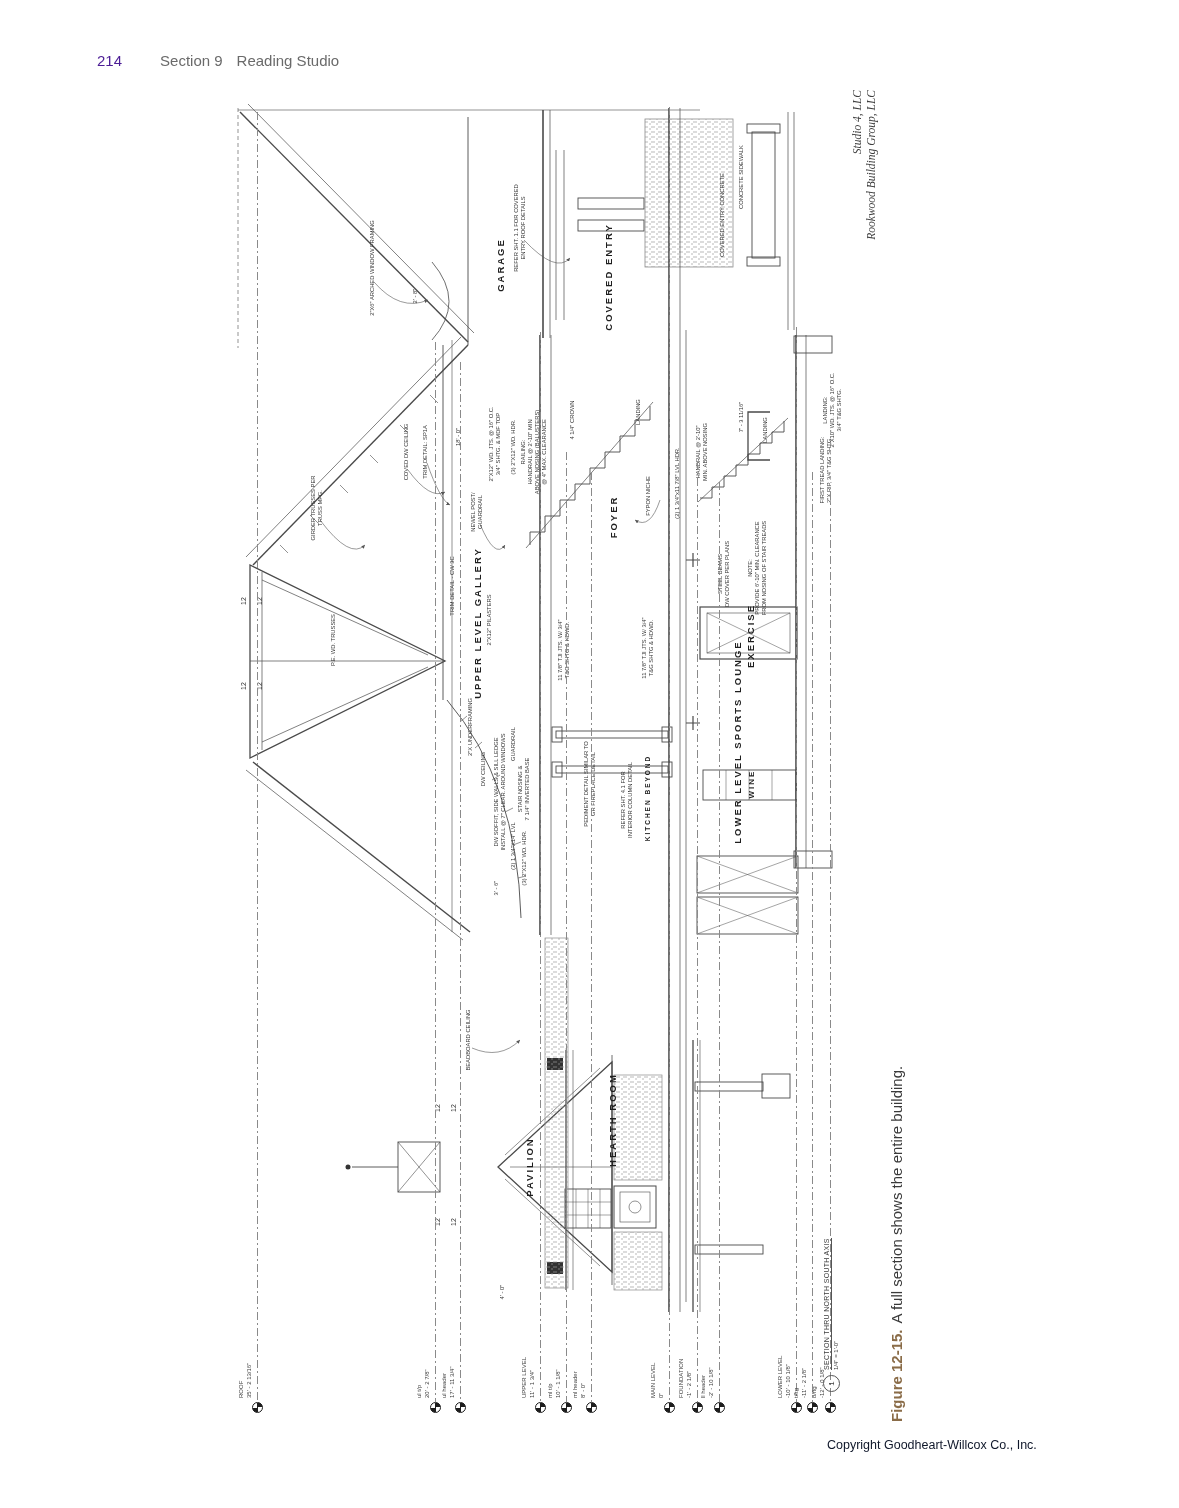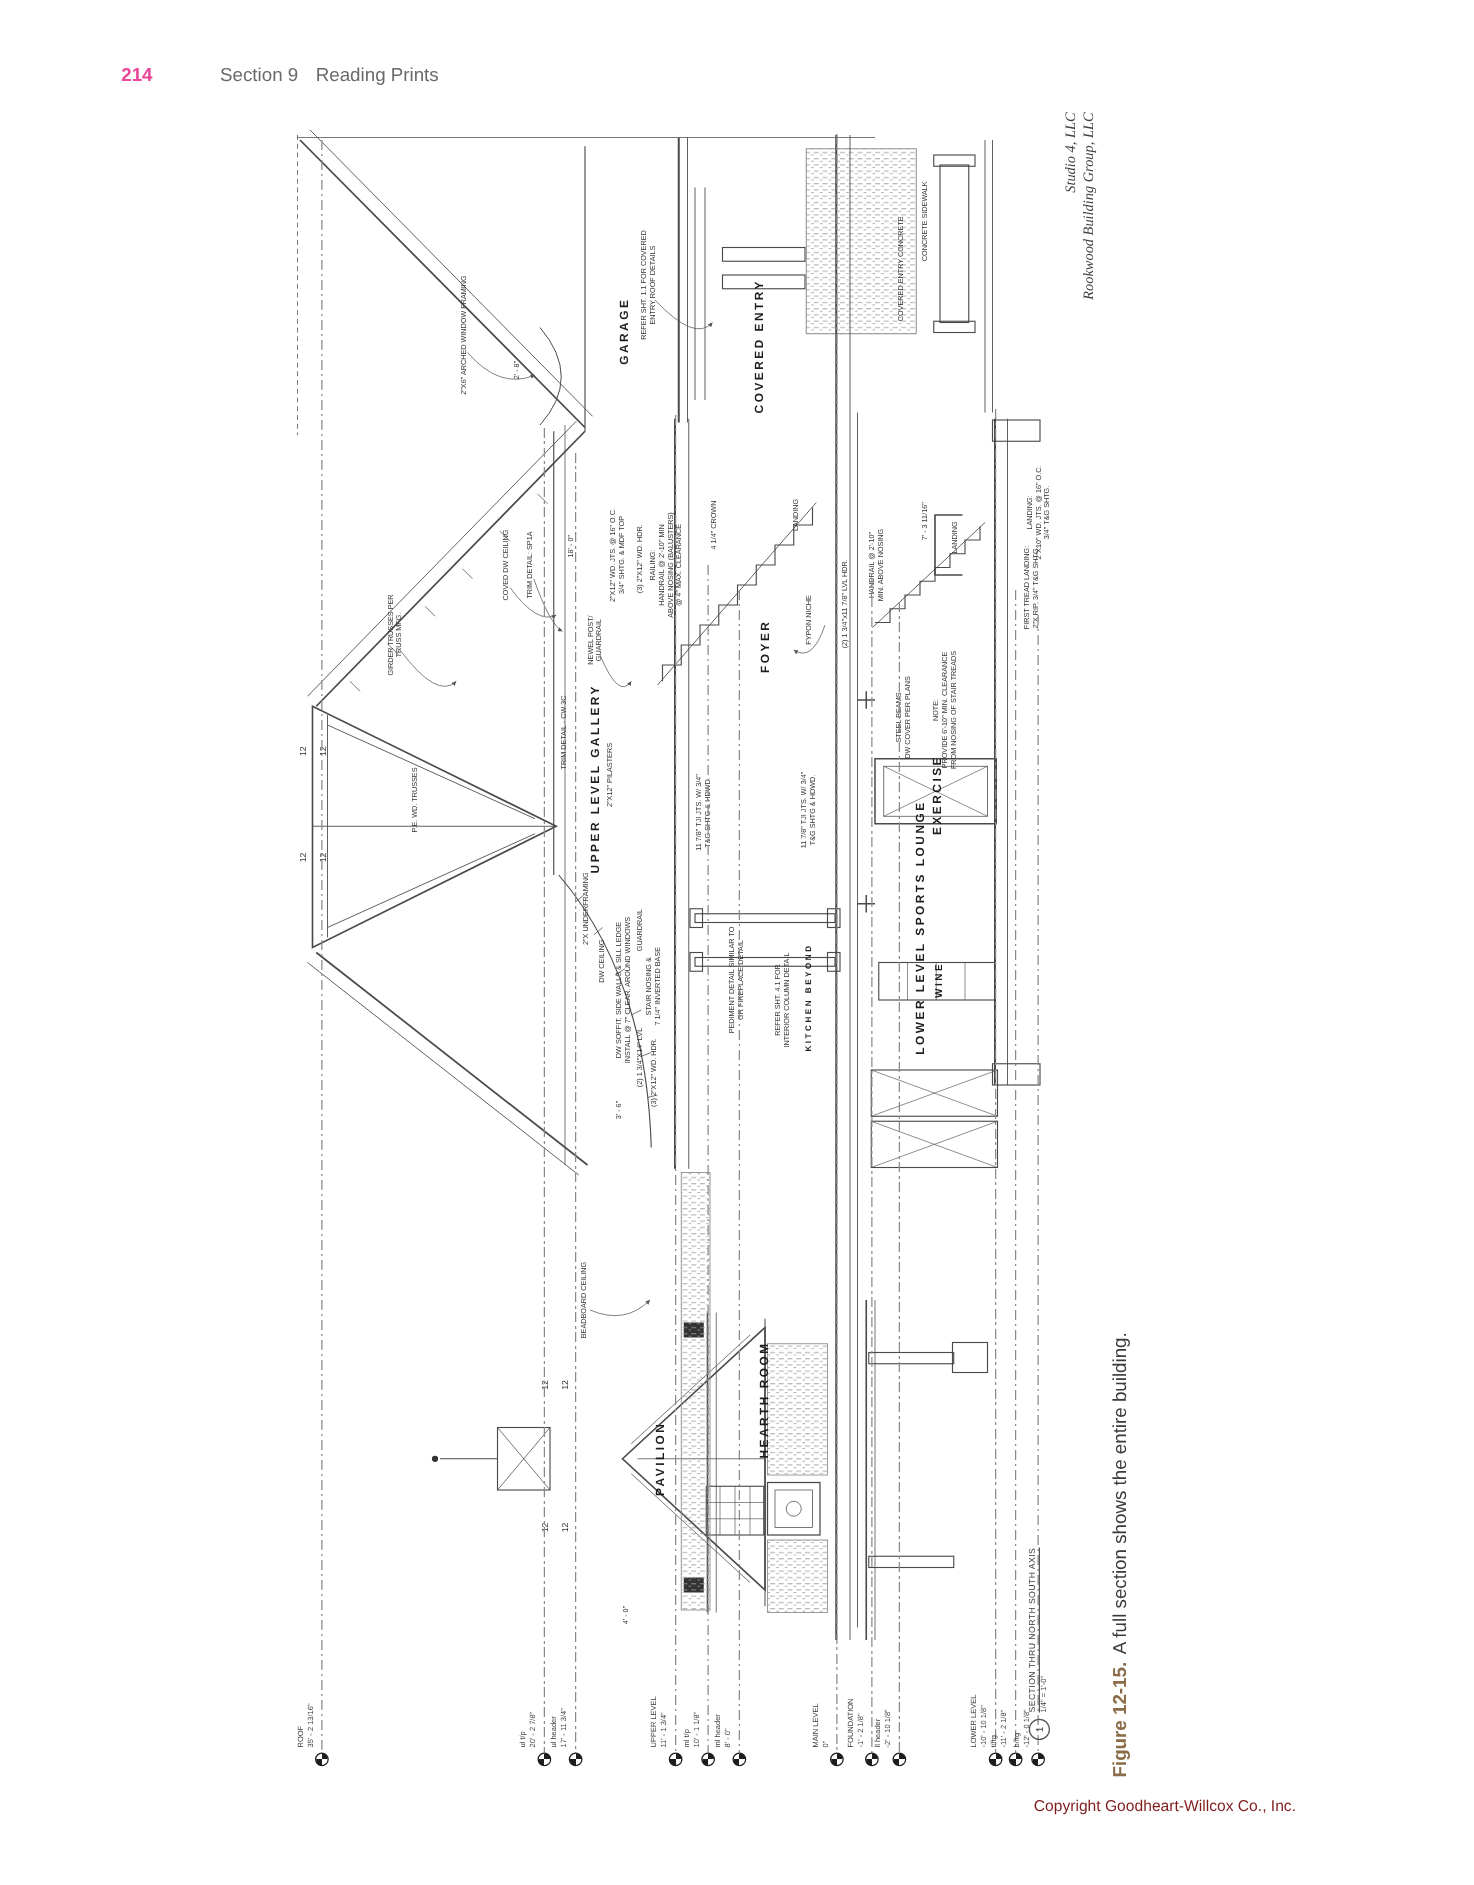--- a/index.html
+++ b/index.html
@@ -6,7 +6,7 @@
   body{width:1179px;height:1508px;position:relative;background:#ffffff;
        font-family:"Liberation Sans",sans-serif;overflow:hidden;}
   .page-header{position:absolute;top:52px;left:97px;font-size:15px;color:#6a6a6a;}
-  .page-num{font-weight:bold;color:#ec4899;margin-right:54px;}
+  .page-num{font-weight:normal;color:#4c1d95;margin-right:38px;}
   .chapter{margin-left:14px;}
   .copyright{position:absolute;left:827px;top:1438px;font-size:12.5px;color:#7f1d1d;}
 

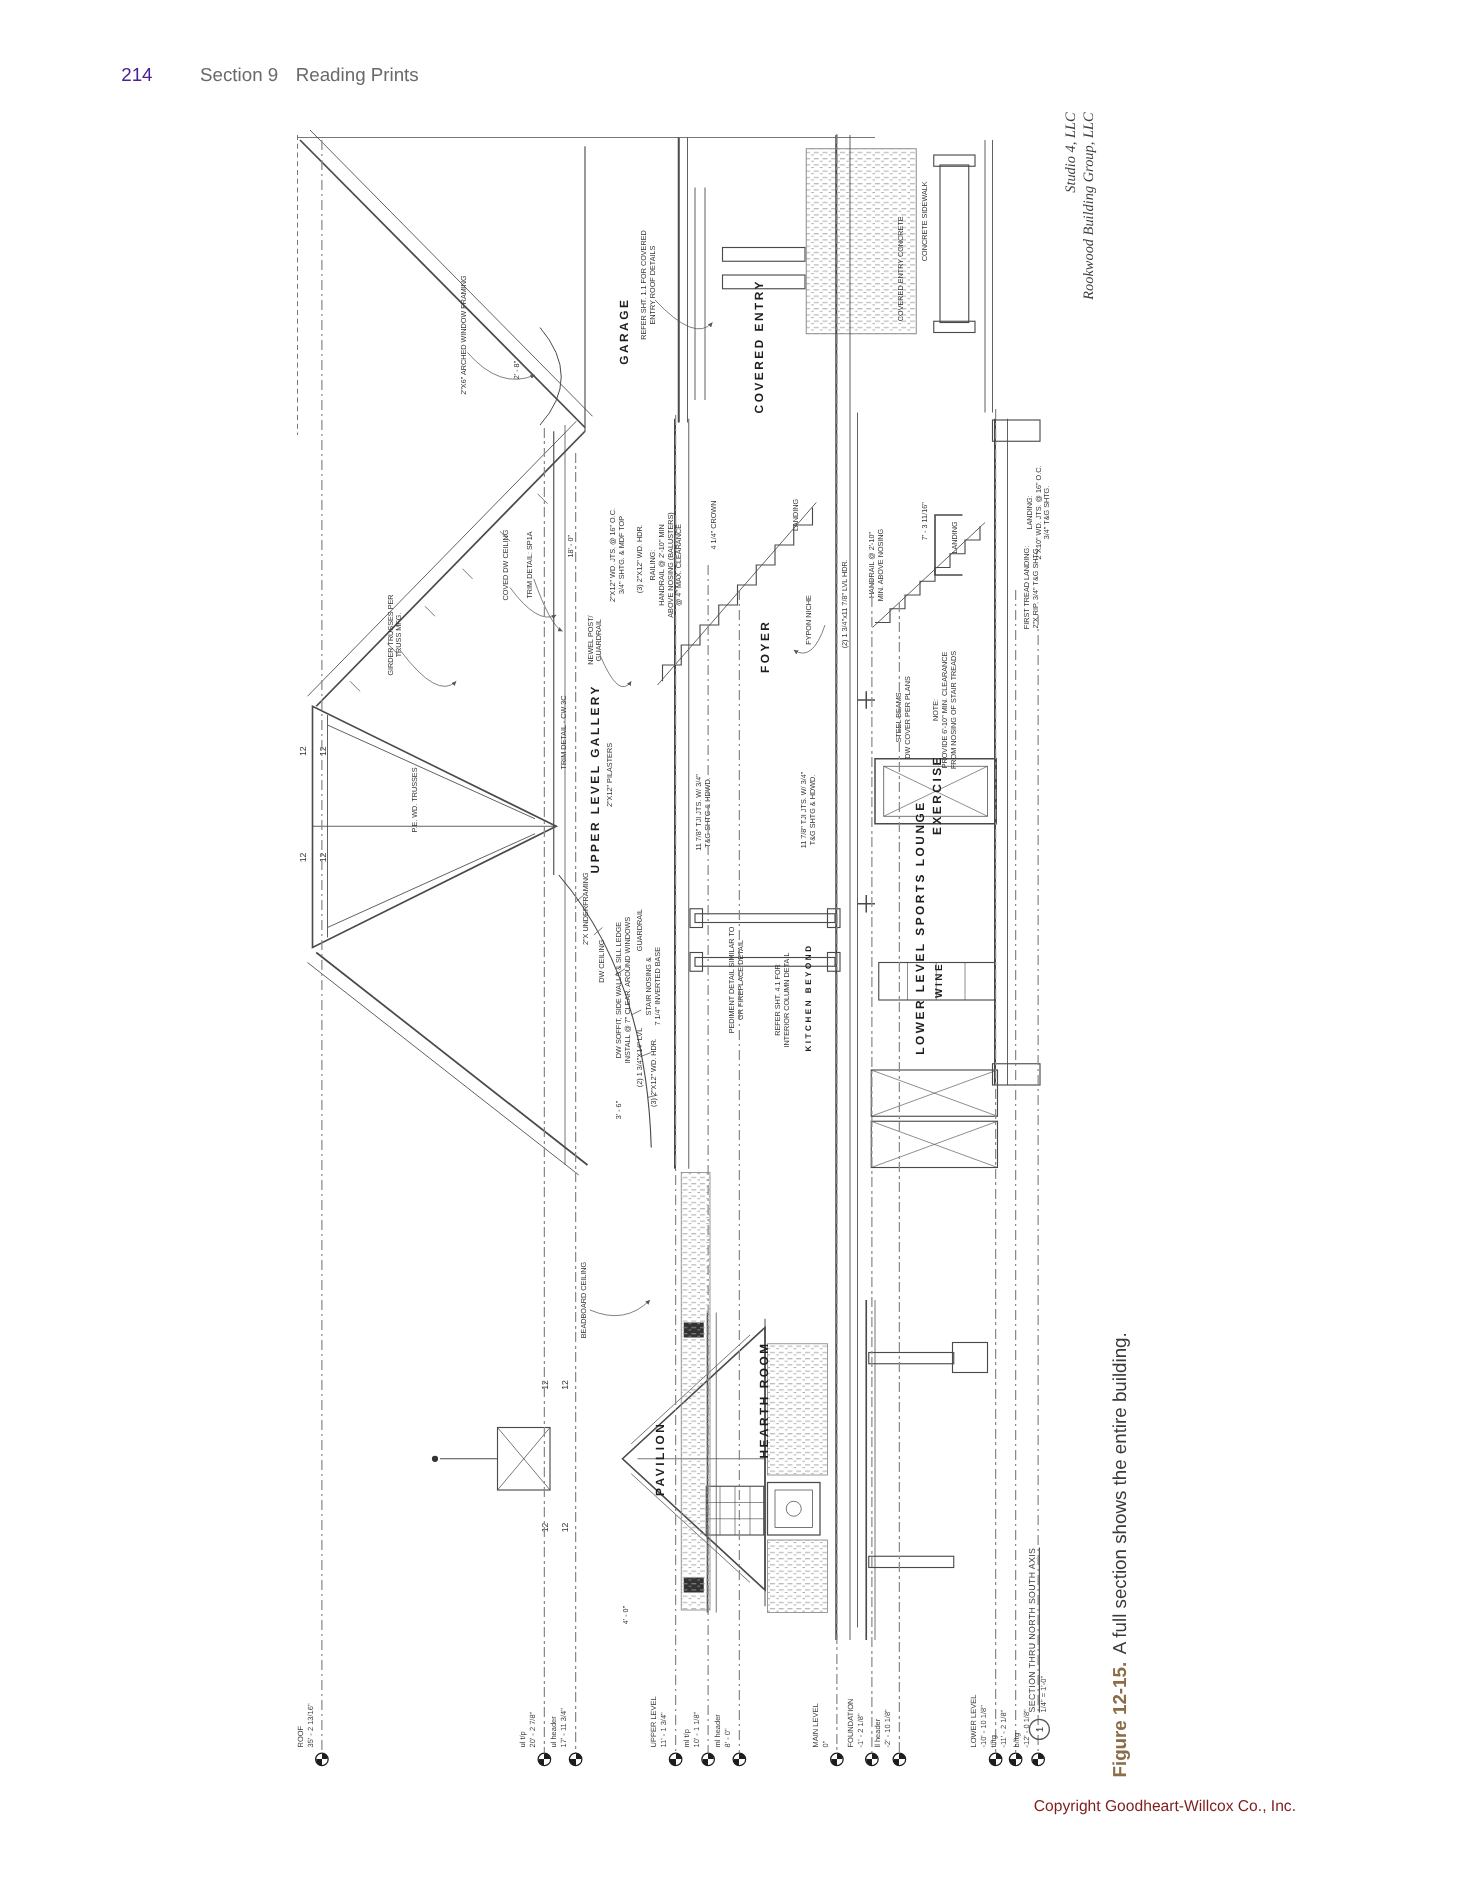--- a/index.html
+++ b/index.html
@@ -46,7 +46,7 @@
 <body>
 
 <div class="page-header">
-  <span class="page-num">214</span><span>Section 9</span><span class="chapter">Reading Prints</span>
+  <span class="page-num">214</span><span>Section 9</span><span class="chapter">Reading Studio</span>
 </div>
 
 <svg width="1179" height="1508" viewBox="0 0 1179 1508">

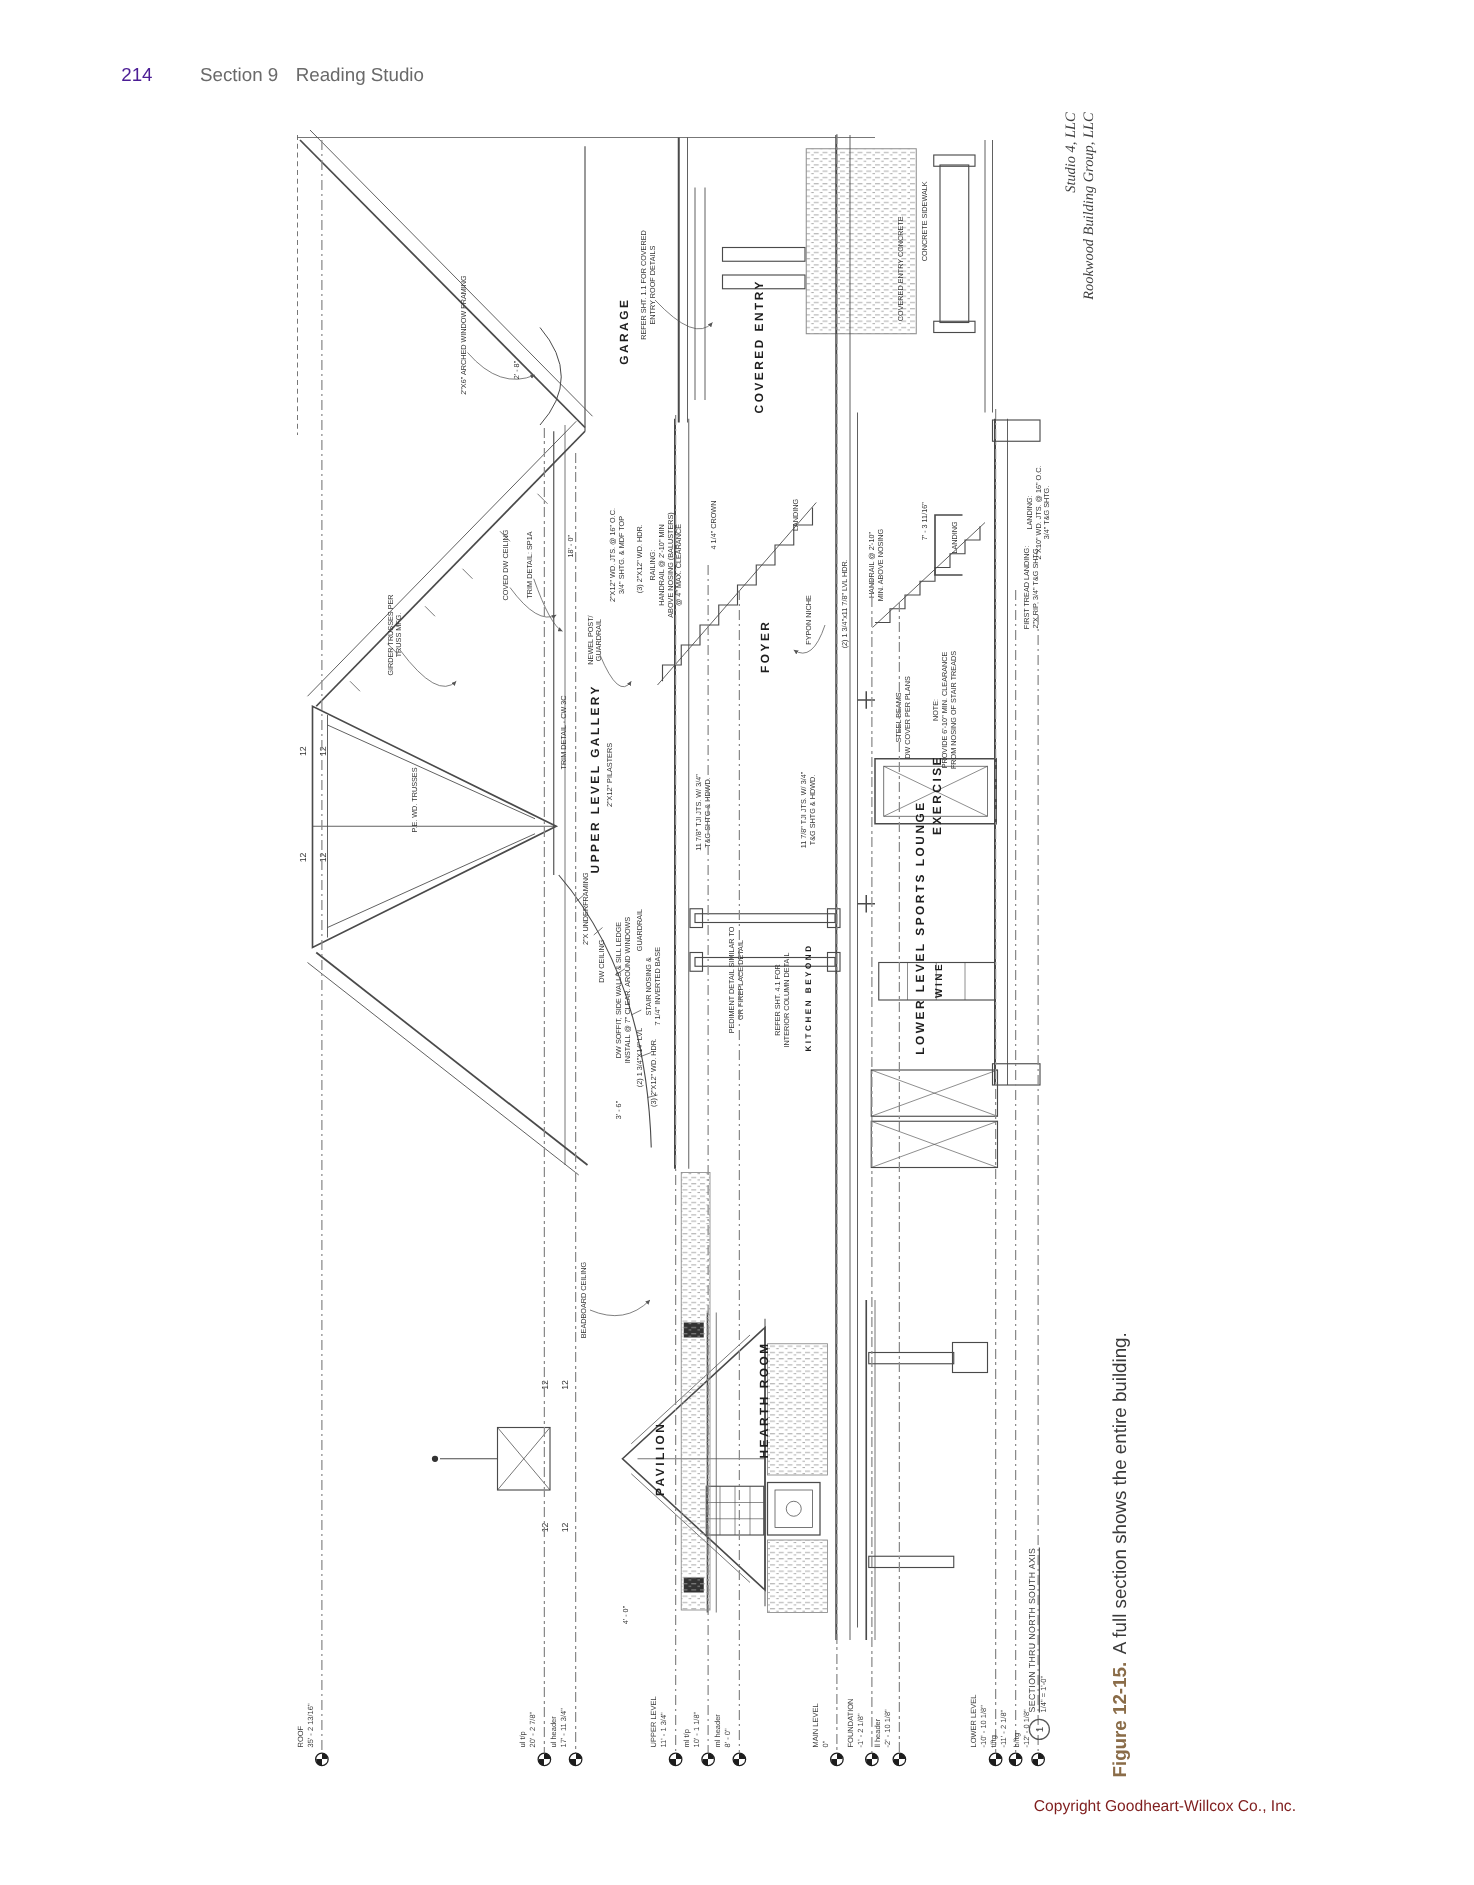--- a/index.html
+++ b/index.html
@@ -8,7 +8,7 @@
   .page-header{position:absolute;top:52px;left:97px;font-size:15px;color:#6a6a6a;}
   .page-num{font-weight:normal;color:#4c1d95;margin-right:38px;}
   .chapter{margin-left:14px;}
-  .copyright{position:absolute;left:827px;top:1438px;font-size:12.5px;color:#7f1d1d;}
+  .copyright{position:absolute;left:827px;top:1438px;font-size:12.5px;color:#0f172a;}
 
   
   .rotL{transform:rotate(-90deg);transform-origin:left bottom;position:absolute;}

